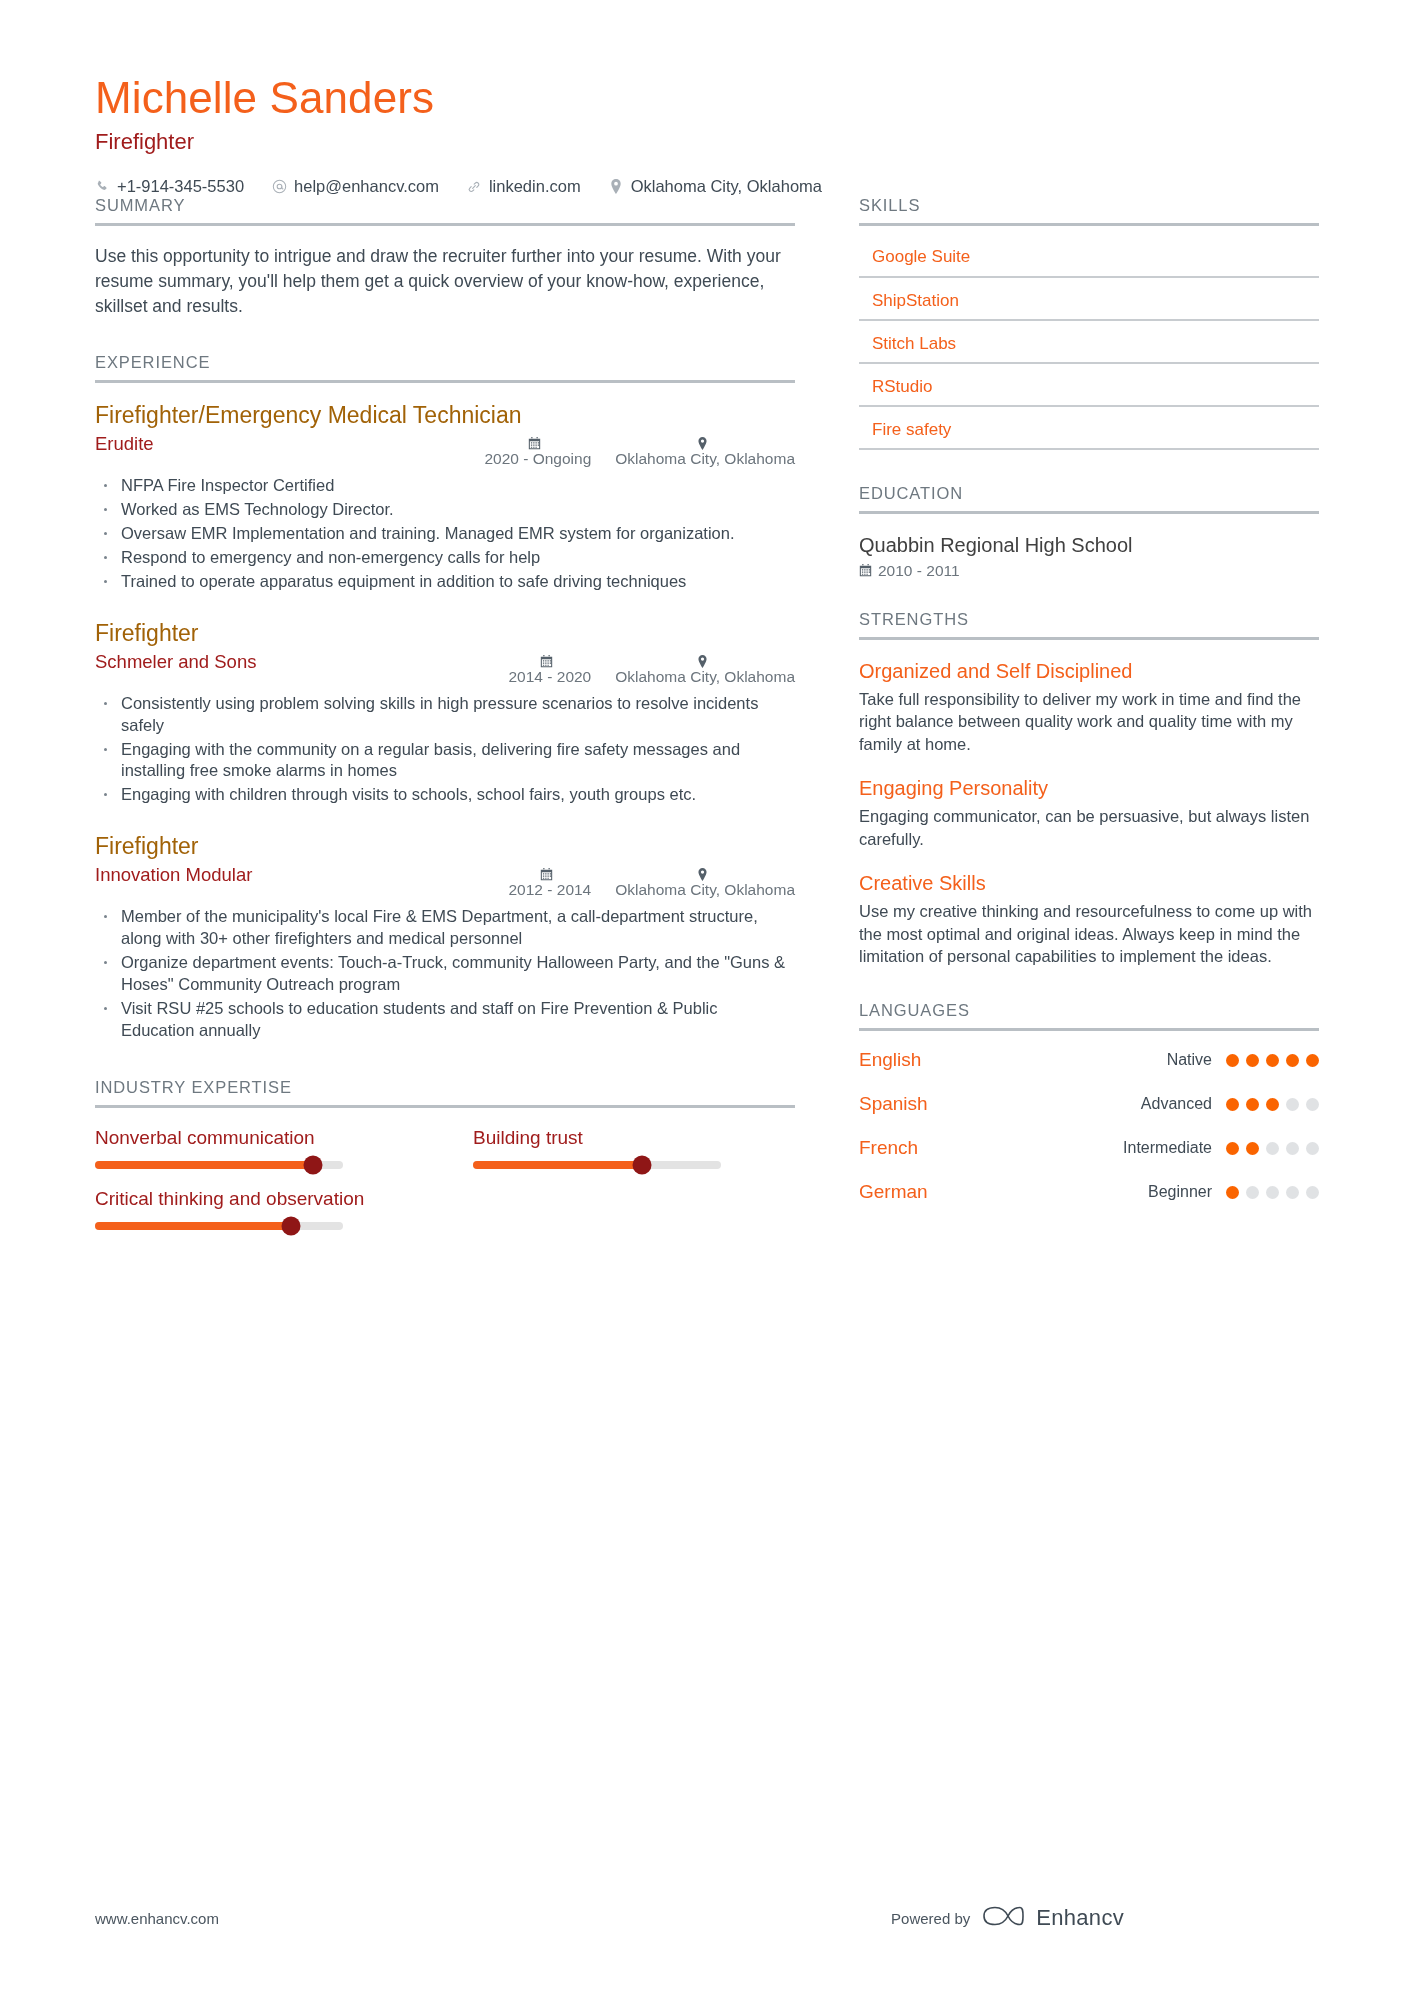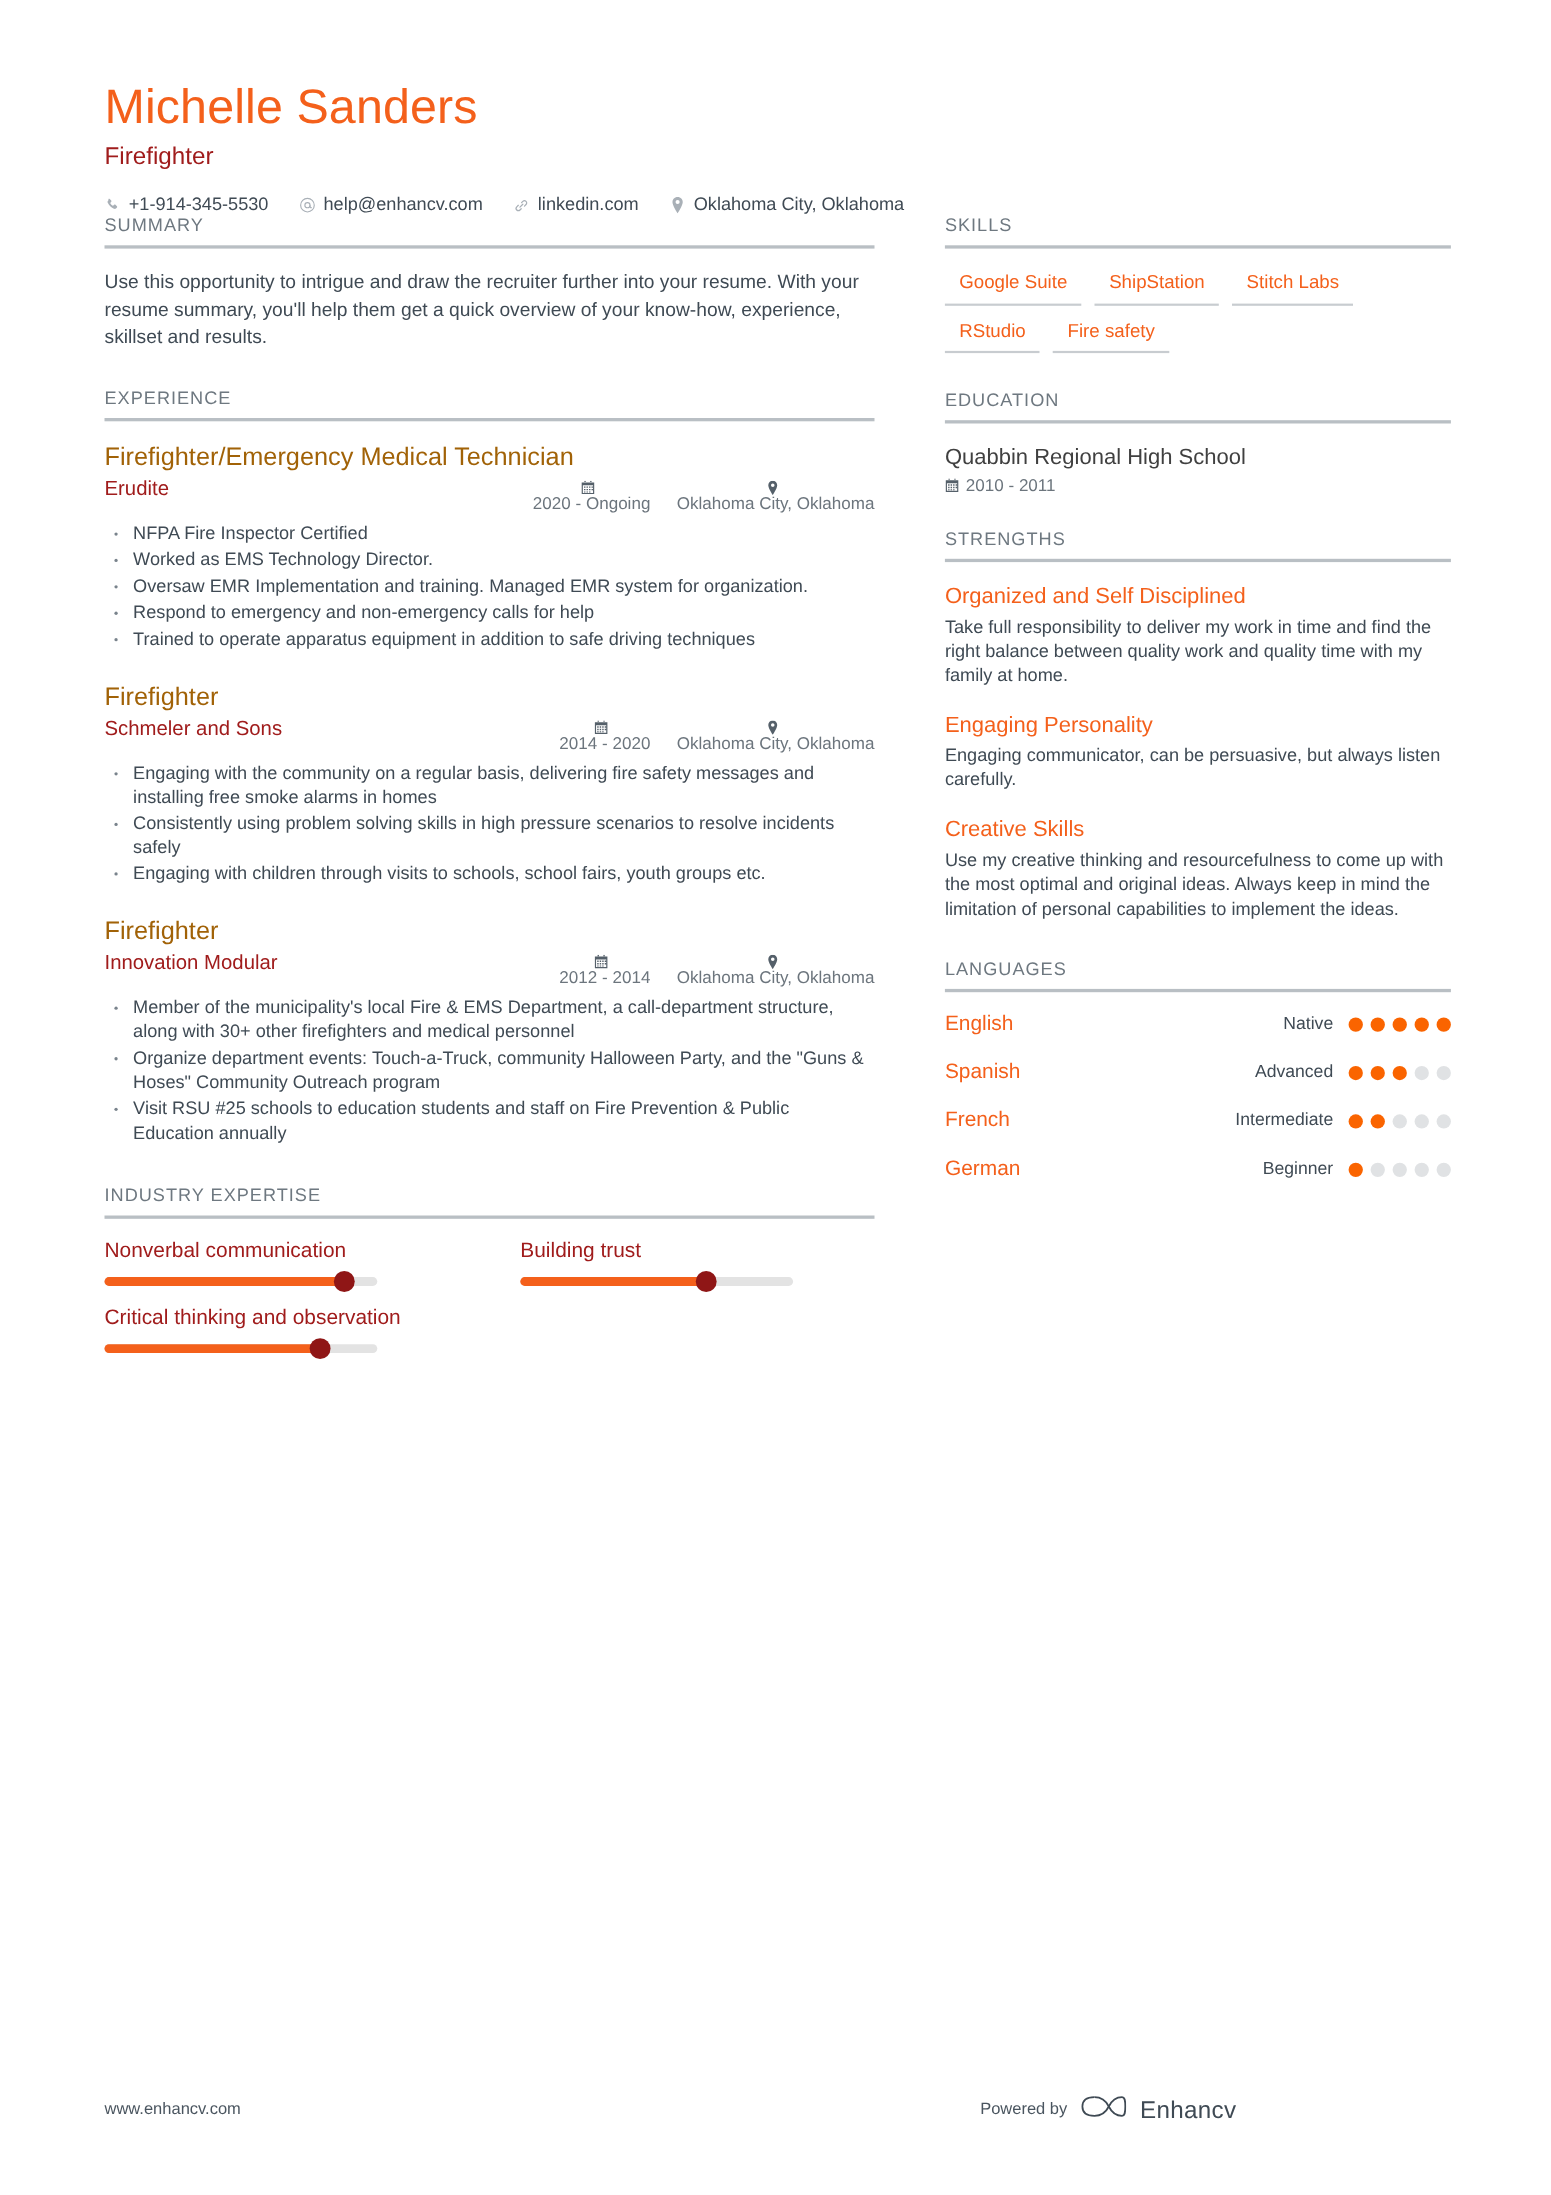--- a/index.html
+++ b/index.html
@@ -204,6 +204,7 @@
     display: flex;
     flex-wrap: wrap;
     gap: 10px 12px;
+    flex-direction: column;
   }
   .skill-tag {
     font-size: 17px;

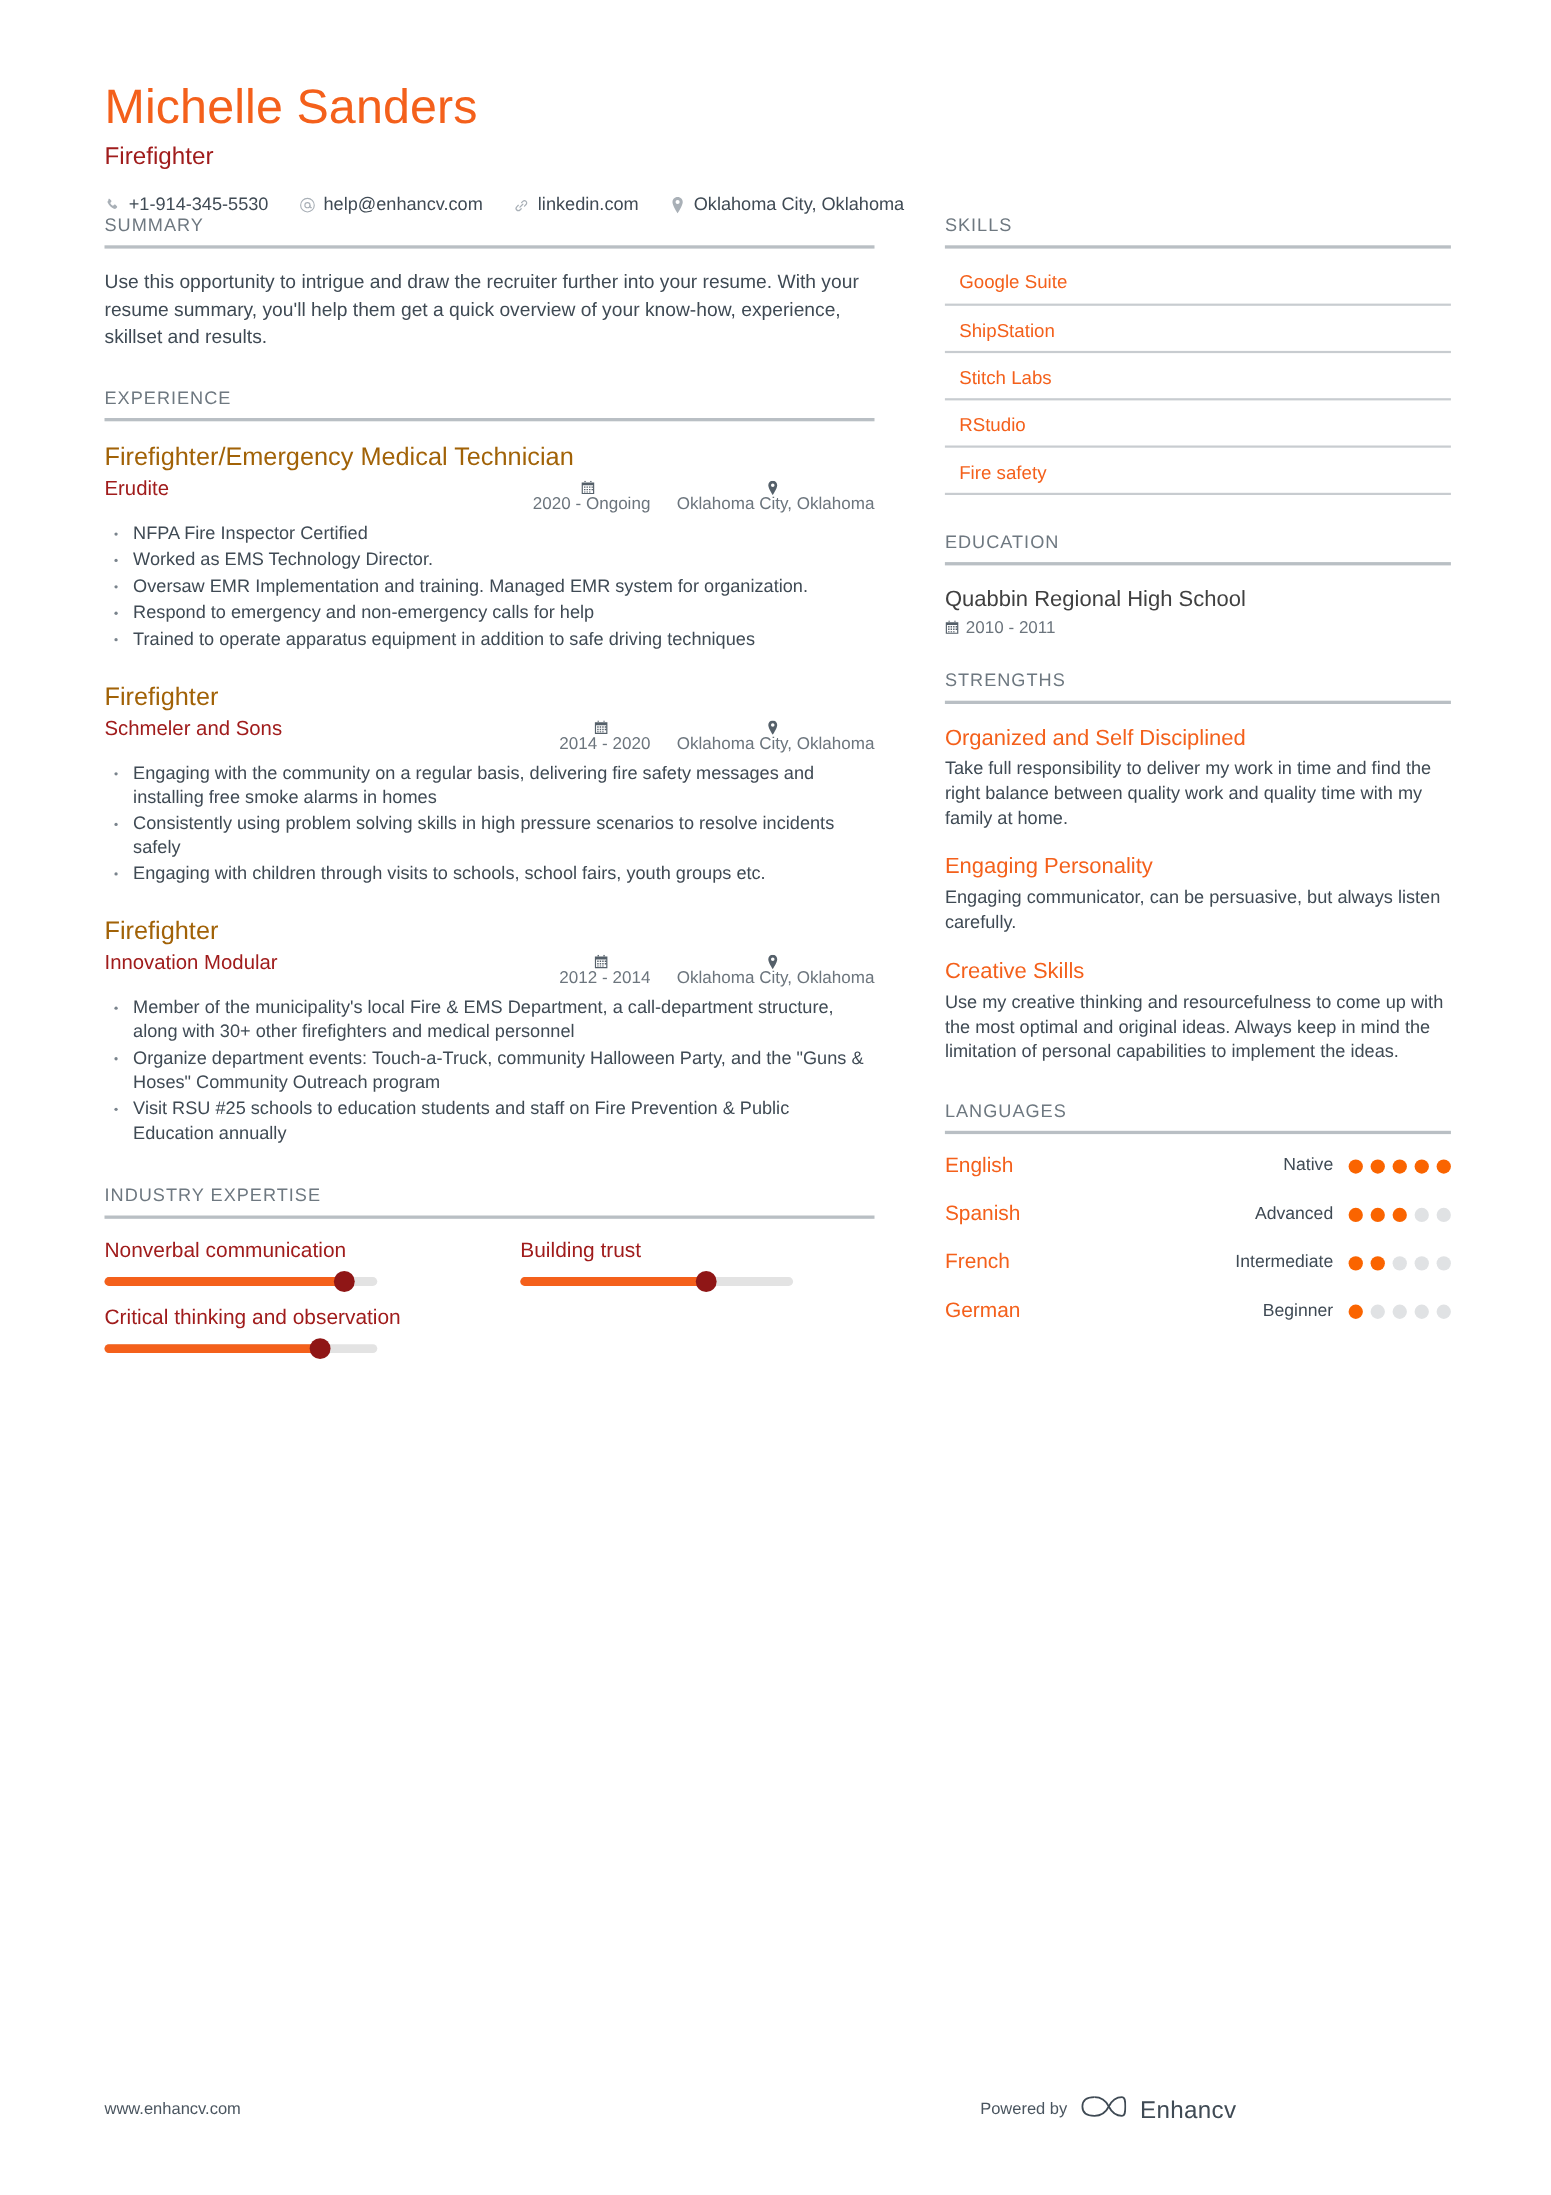--- a/index.html
+++ b/index.html
@@ -412,8 +412,8 @@
             </span>
           </div>
           <ul class="bullets">
+            <li>Consistently using problem solving skills in high pressure scenarios to resolve incidents safely</li>
             <li>Engaging with the community on a regular basis, delivering fire safety messages and installing free smoke alarms in homes</li>
-            <li>Consistently using problem solving skills in high pressure scenarios to resolve incidents safely</li>
             <li>Engaging with children through visits to schools, school fairs, youth groups etc.</li>
           </ul>
         </div>

